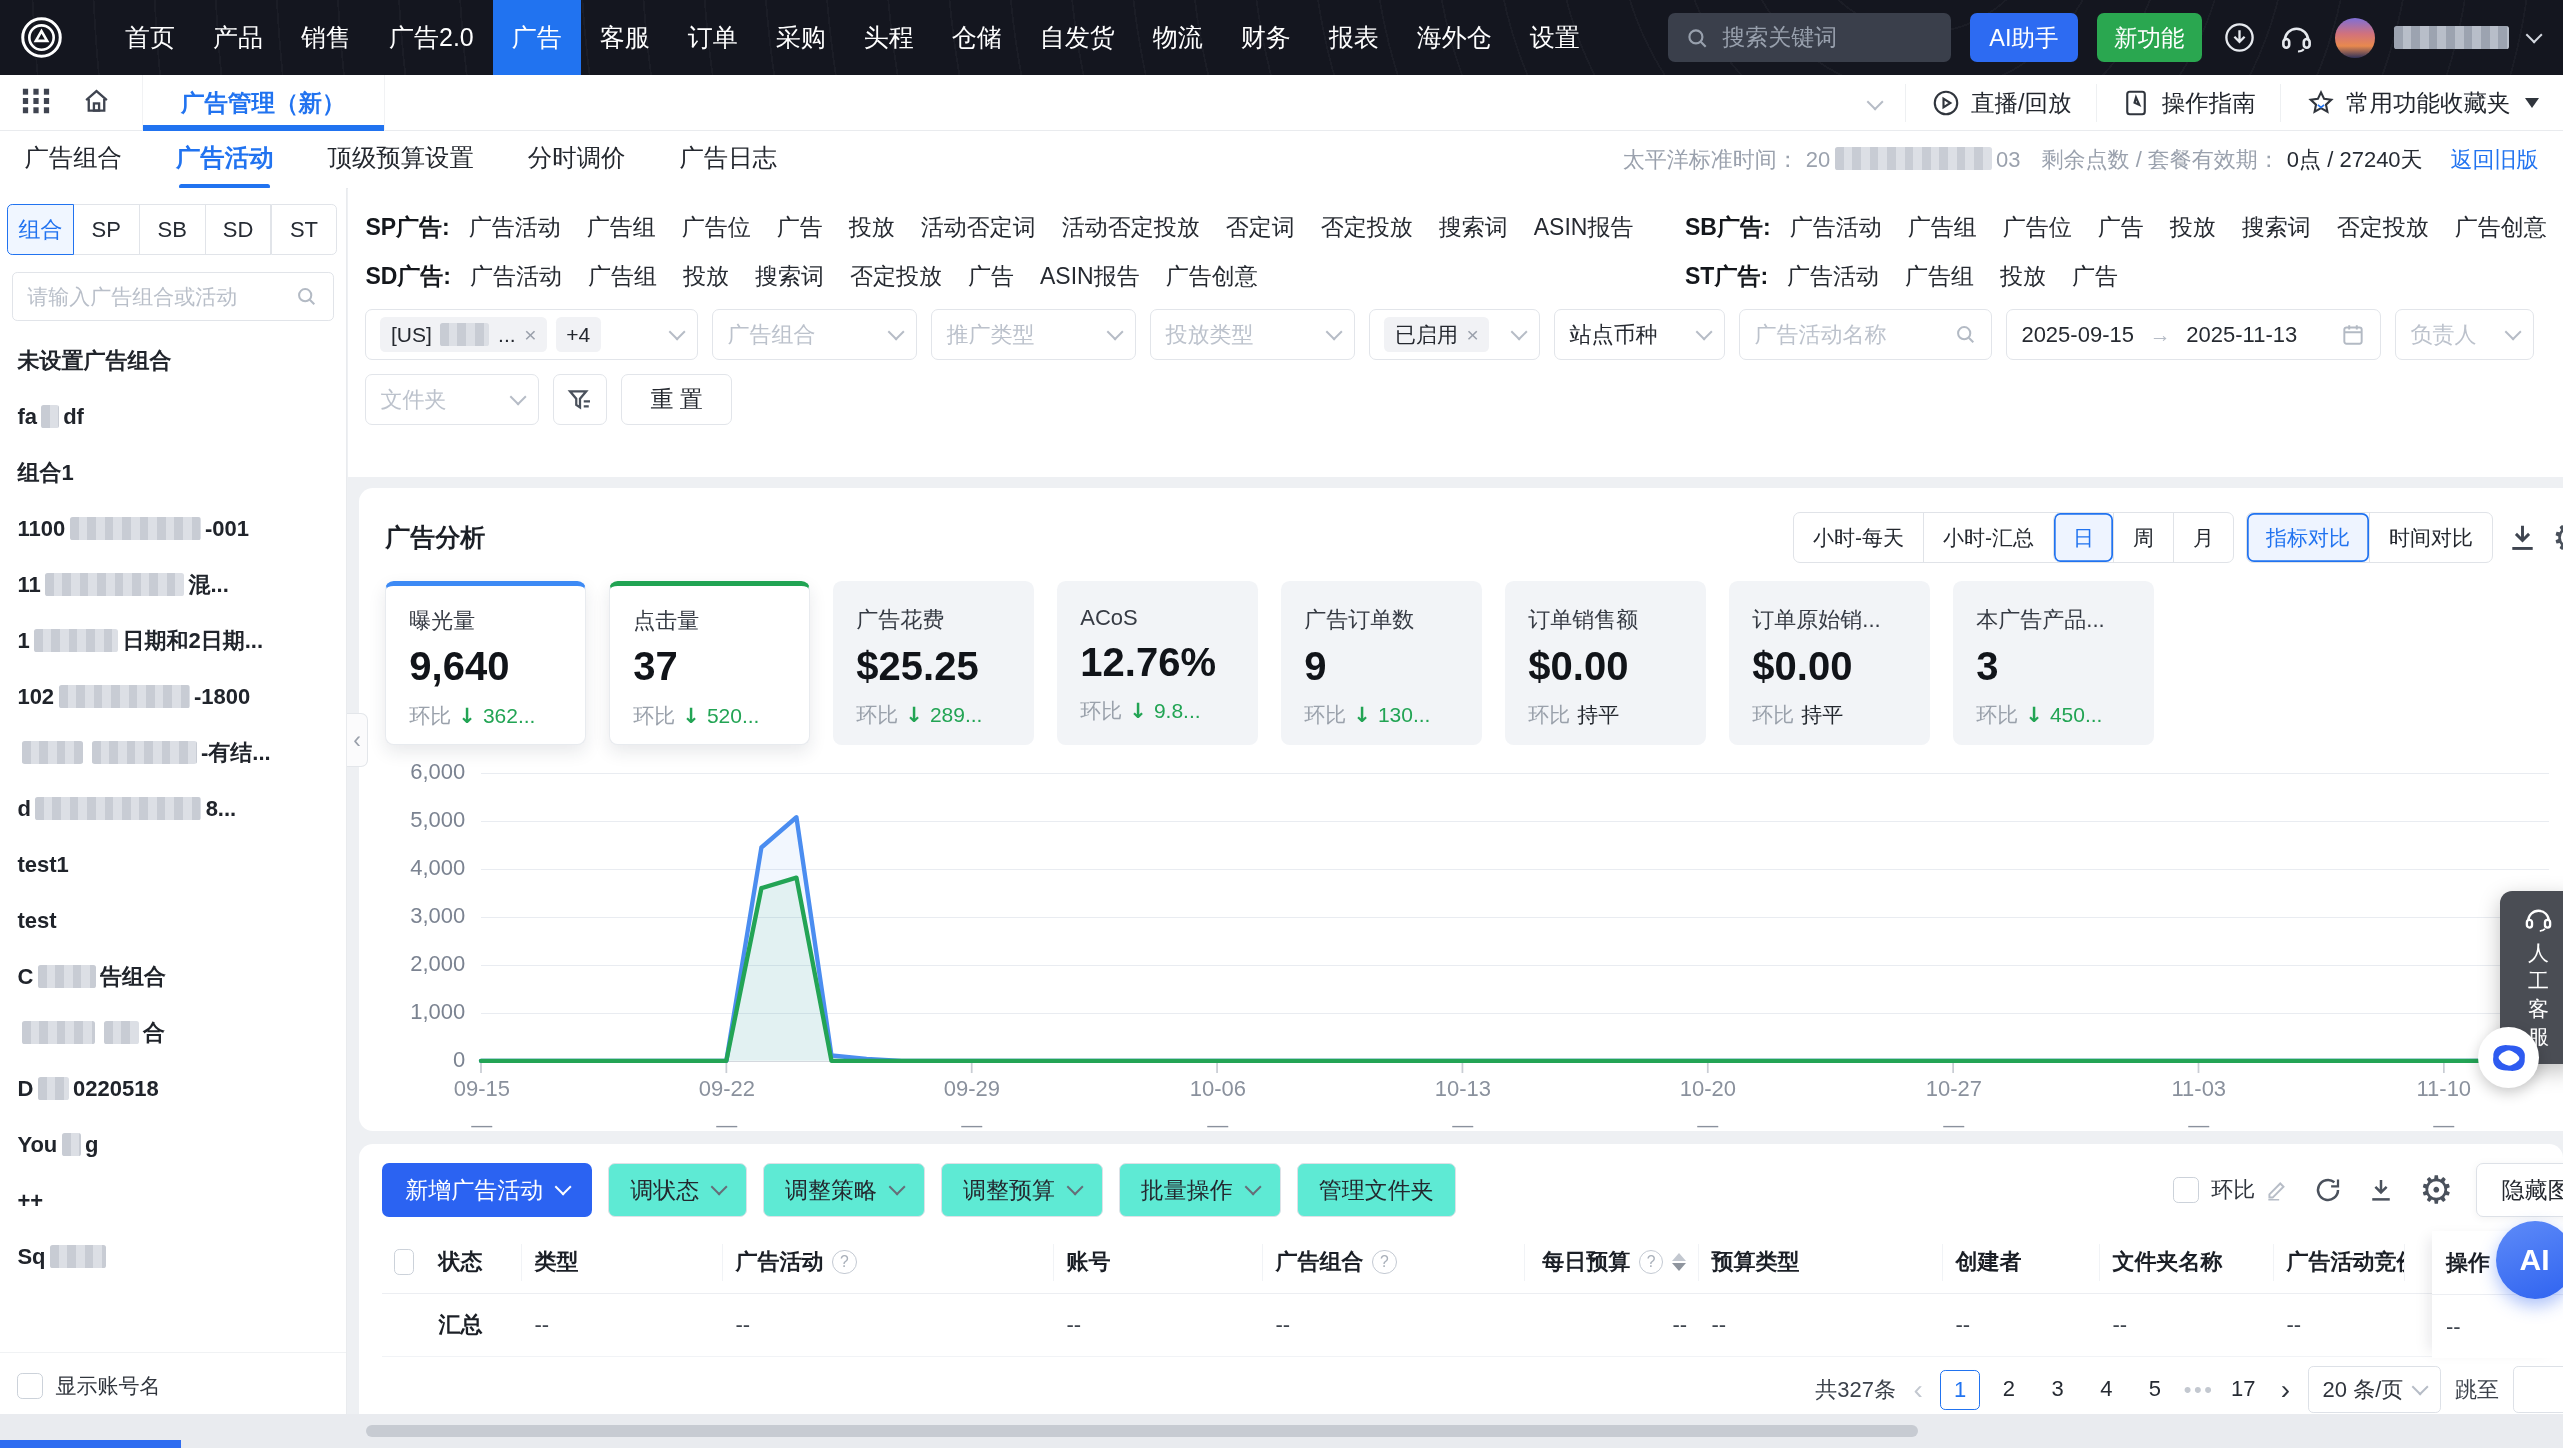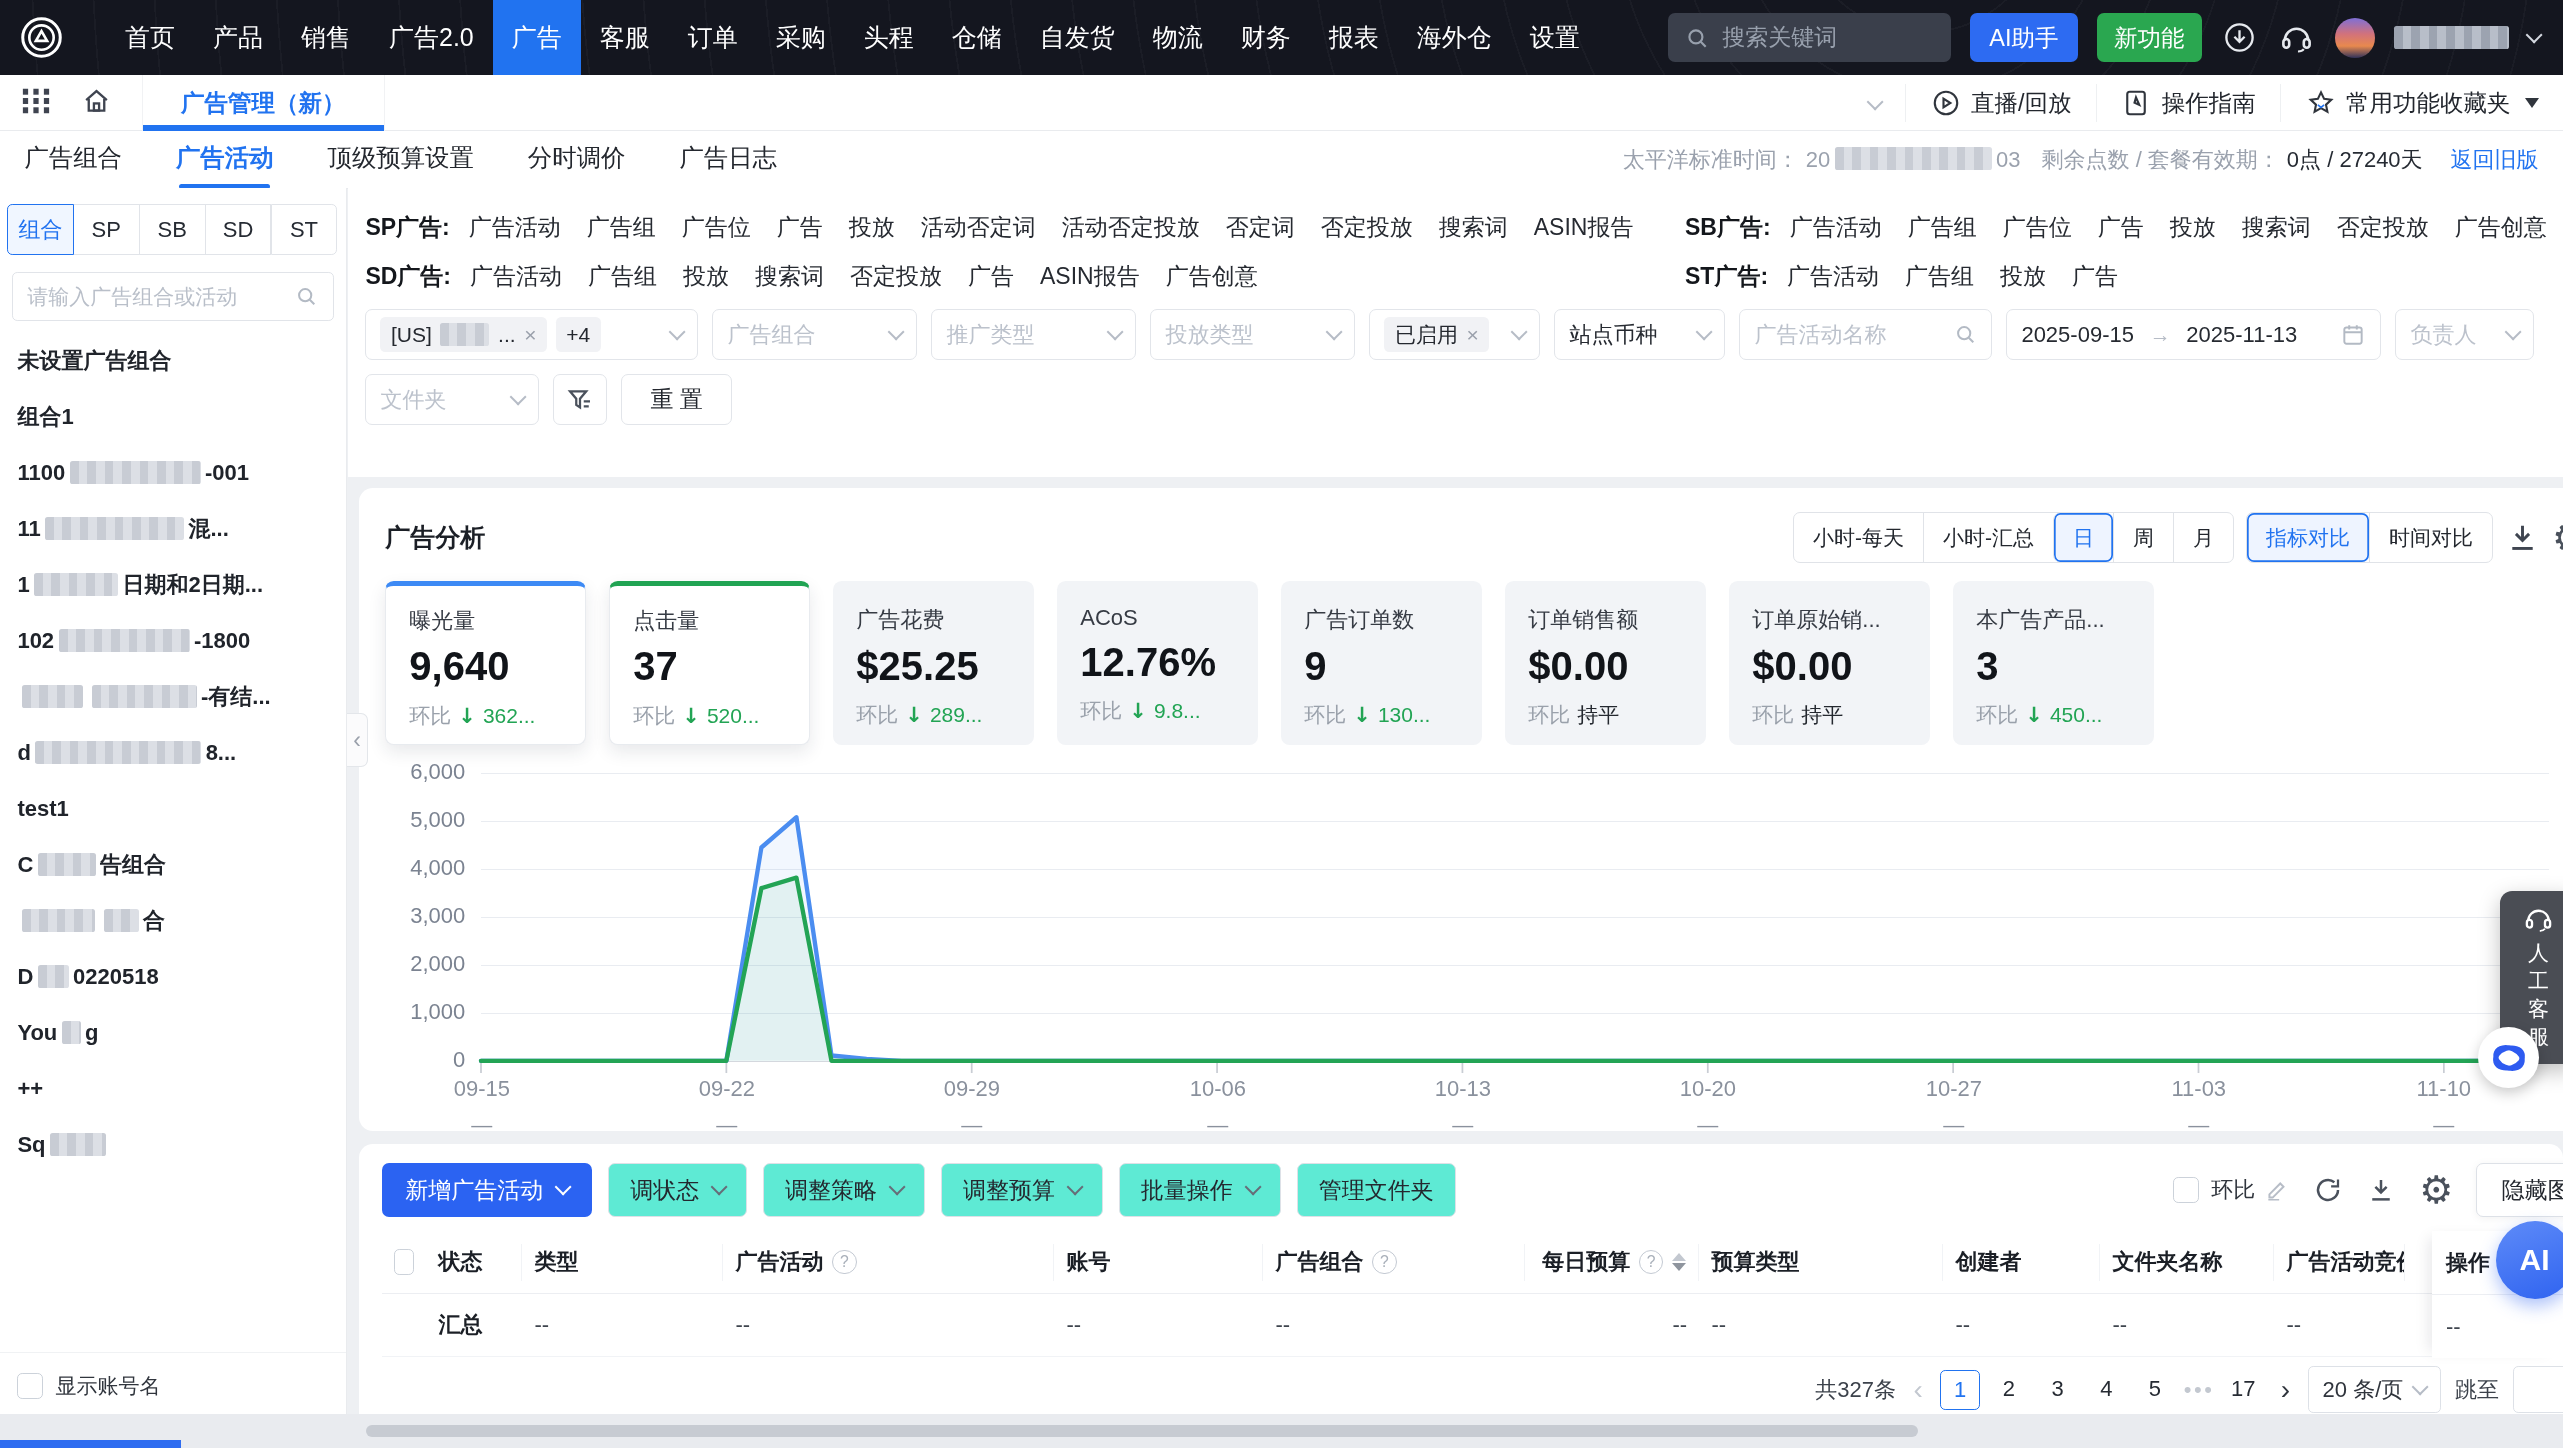--- a/index.html
+++ b/index.html
@@ -321,6 +321,7 @@
     </div>
     <div class="side-list">
         <div class="side-item"><span>未设置广告组合</span></div>
+        <div class="side-item"><span>fa</span><span class="redact" style="width:17.4px"></span><span>df</span></div>
         <div class="side-item"><span>组合1</span></div>
         <div class="side-item"><span>1100</span><span class="redact" style="width:131px"></span><span>-001</span></div>
         <div class="side-item"><span>11</span><span class="redact" style="width:139px"></span><span>混...</span></div>

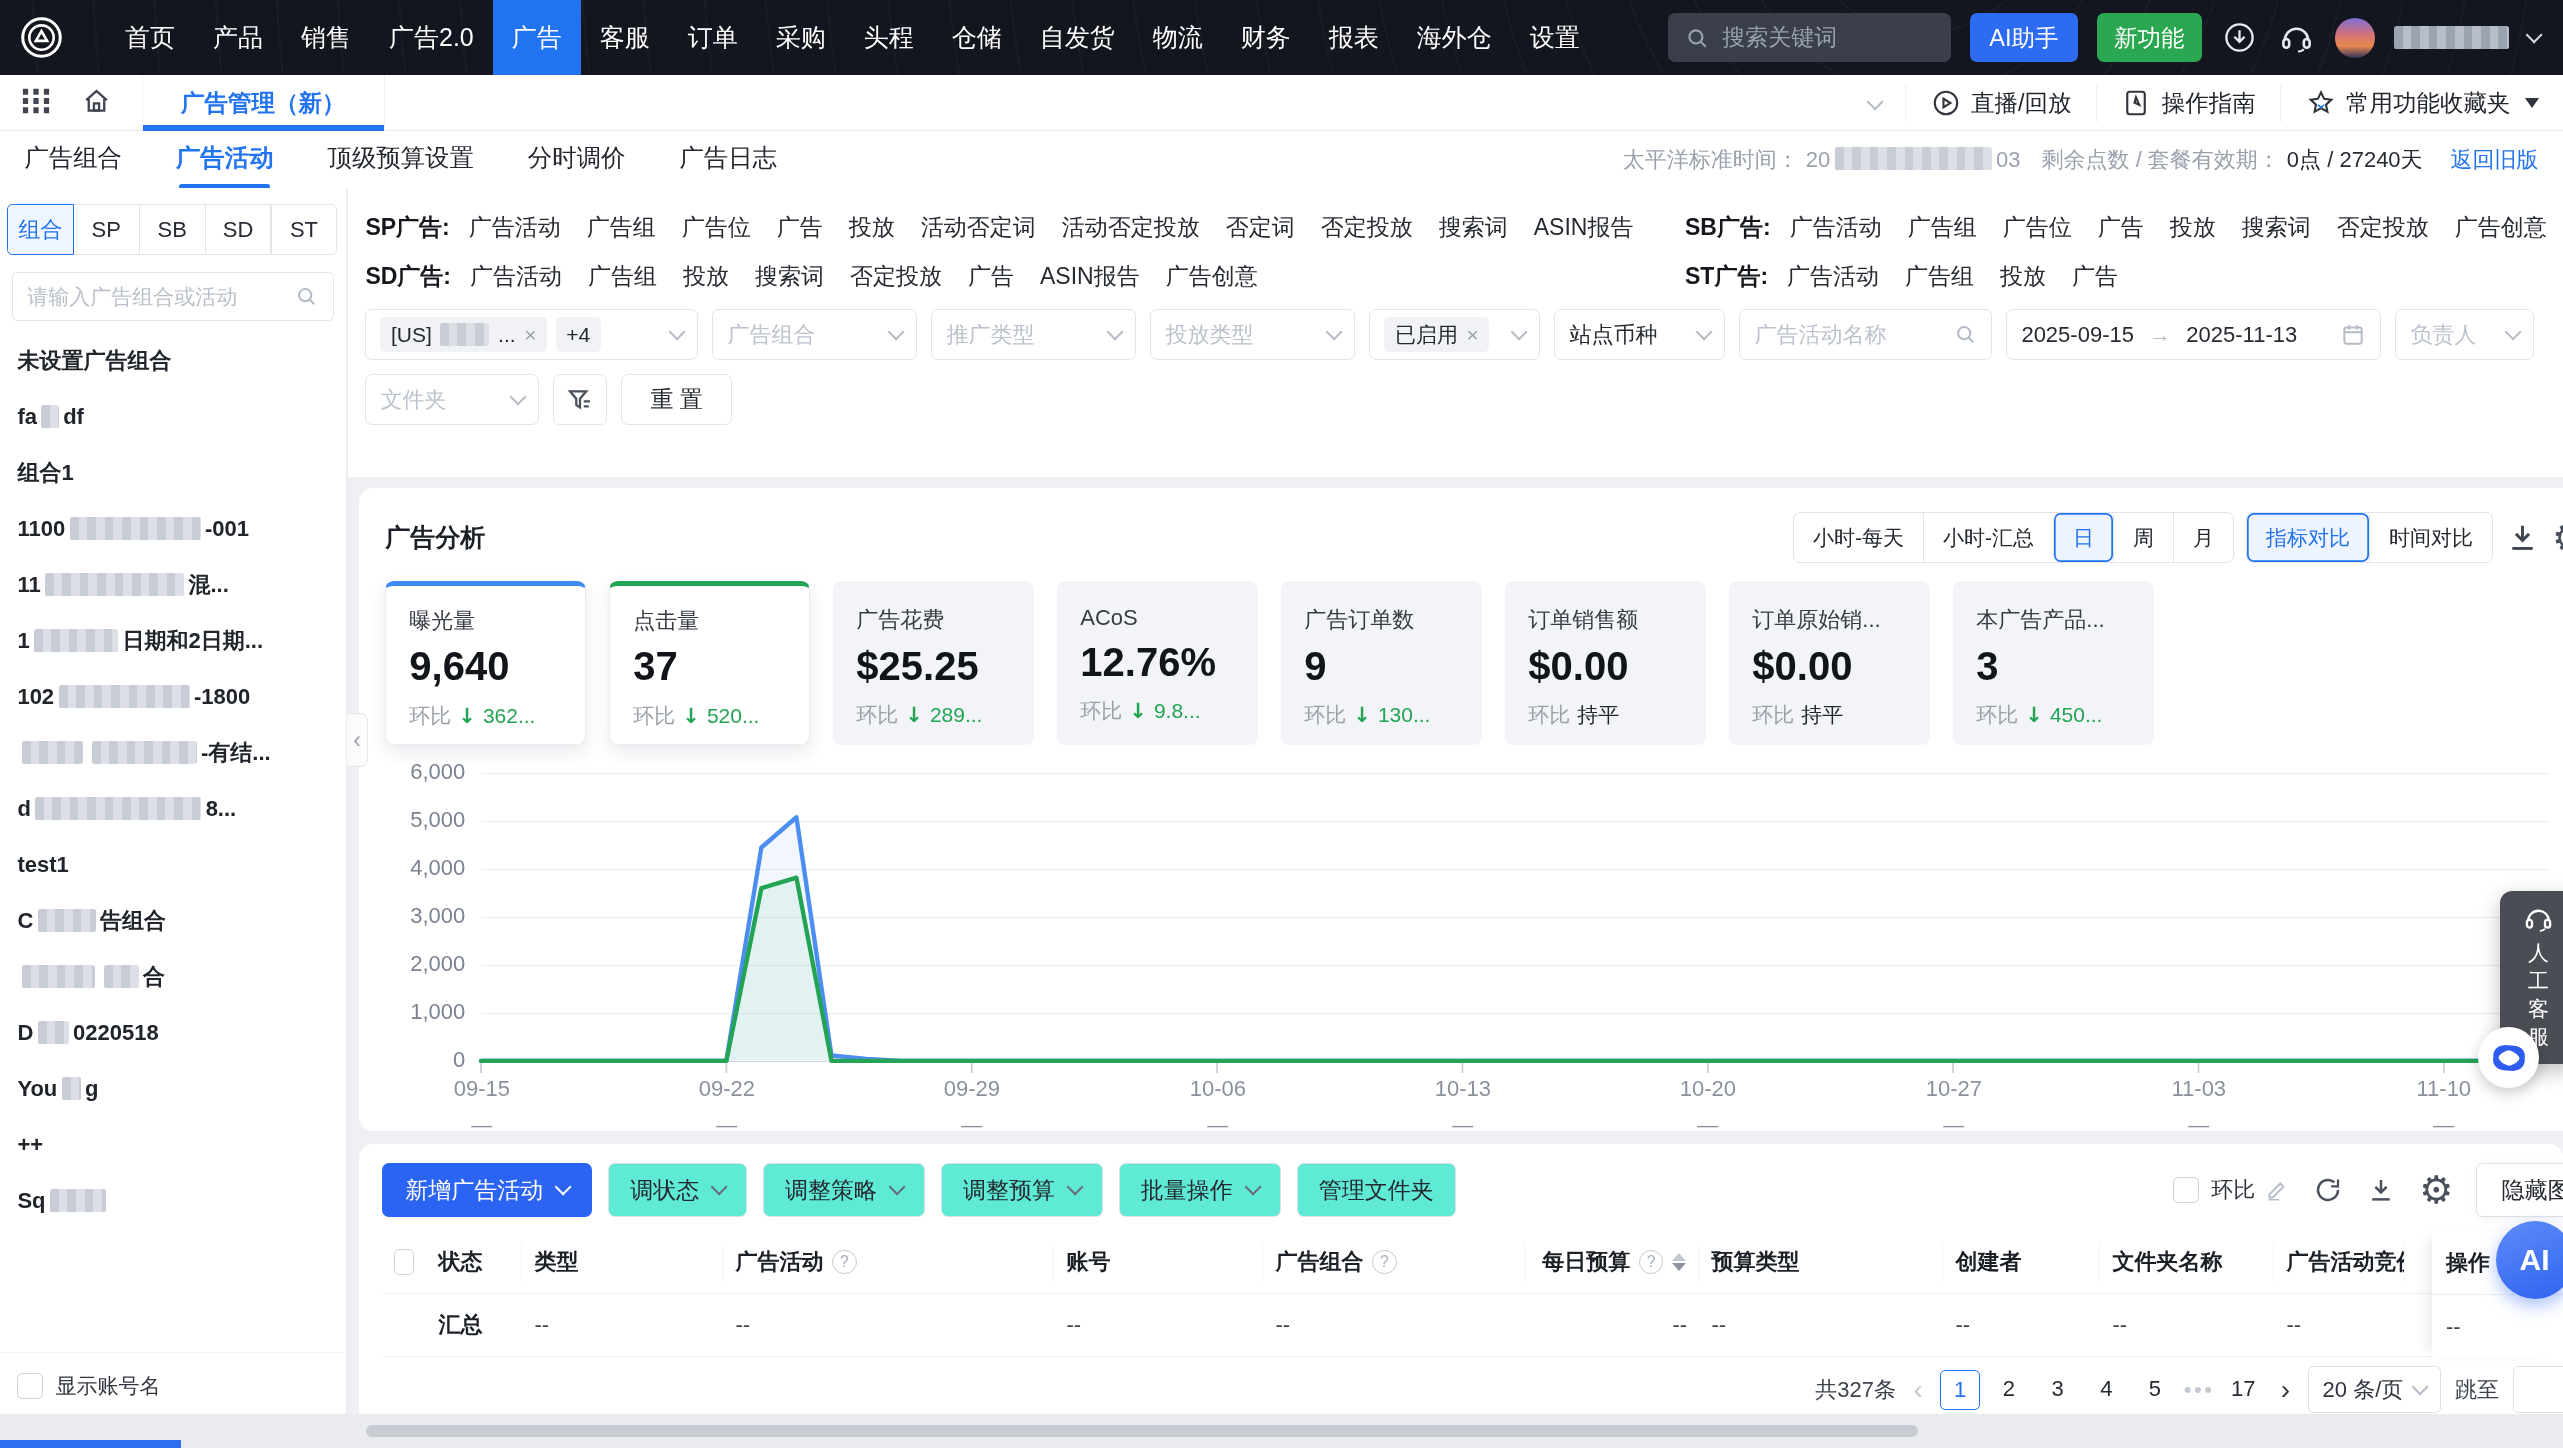--- a/index.html
+++ b/index.html
@@ -330,6 +330,7 @@
         <div class="side-item"><span class="redact" style="width:61px"></span><span class="redact" style="width:105px"></span><span>-有结...</span></div>
         <div class="side-item"><span>d</span><span class="redact" style="width:166px"></span><span>8...</span></div>
         <div class="side-item"><span>test1</span></div>
+        <div class="side-item"><span>test</span></div>
         <div class="side-item"><span>C</span><span class="redact" style="width:58px"></span><span>告组合</span></div>
         <div class="side-item"><span class="redact" style="width:73px"></span><span class="redact" style="width:35px"></span><span>合</span></div>
         <div class="side-item"><span>D</span><span class="redact" style="width:31px"></span><span>0220518</span></div>

